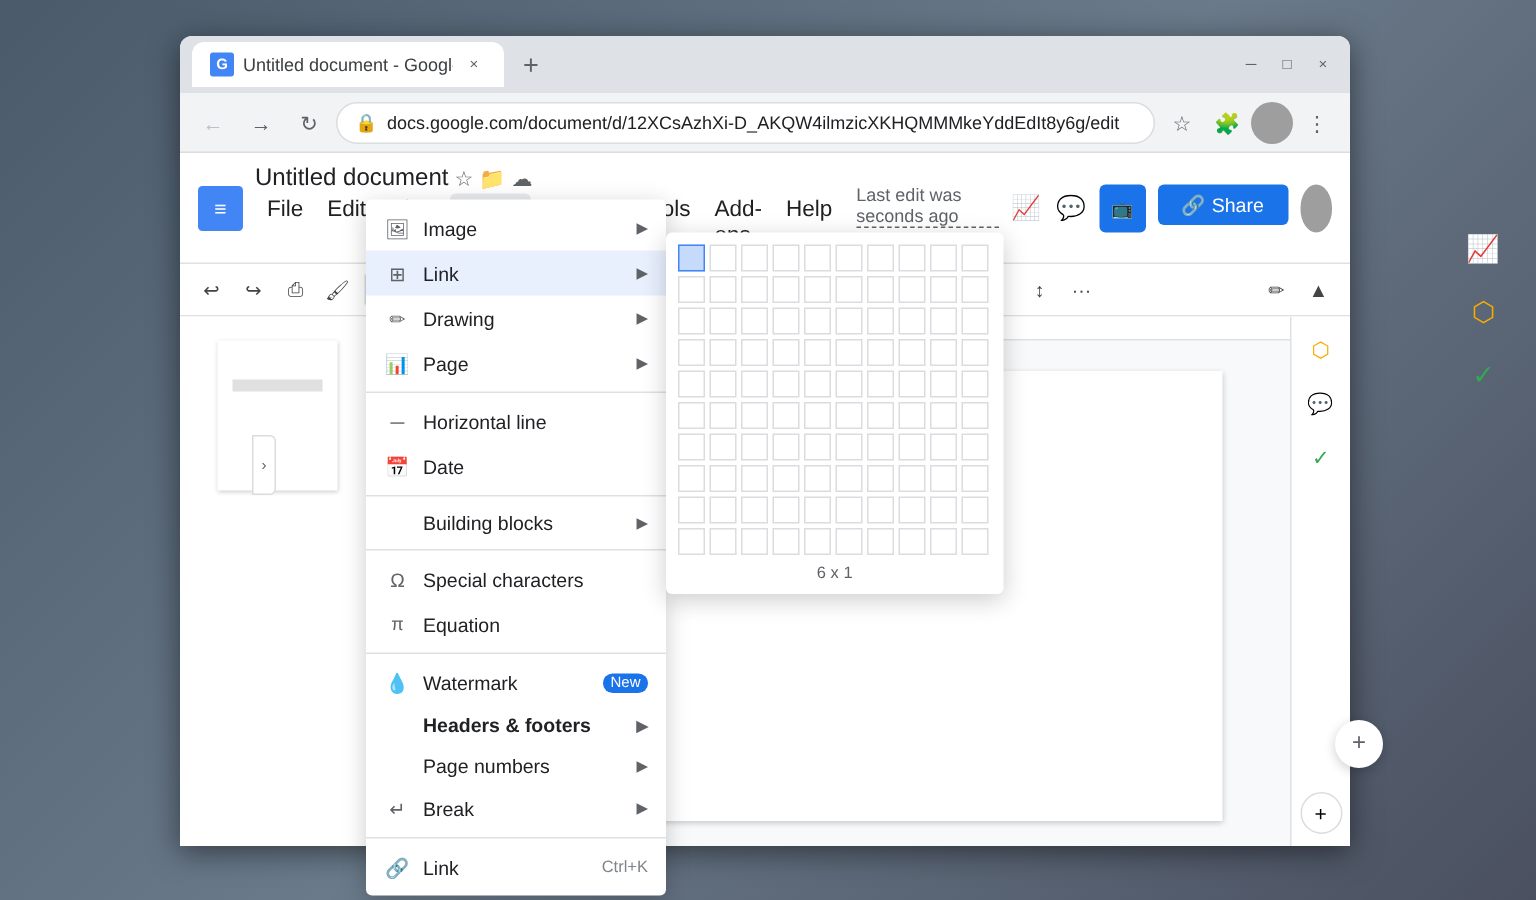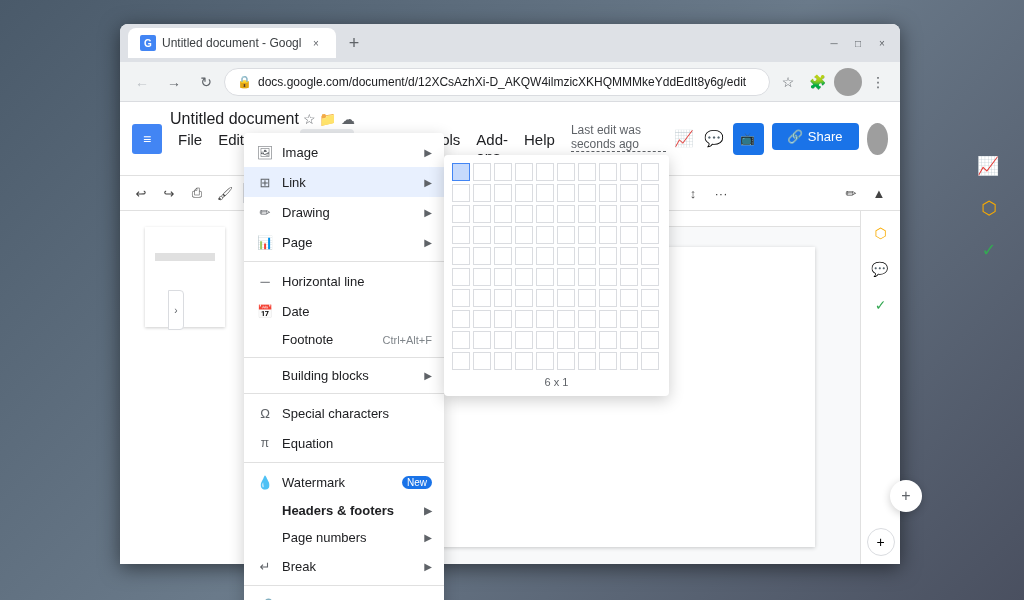--- a/index.html
+++ b/index.html
@@ -749,10 +749,6 @@
       <span class="menu-item-label">Date</span>
     </div>
 
-    <div class="menu-item" style="padding-left:38px;">
-      <span class="menu-item-label">Footnote</span>
-      <span class="menu-item-shortcut">Ctrl+Alt+F</span>
-    </div>
     <div class="menu-divider"></div>
 
     <div class="menu-item" style="padding-left:38px;">

